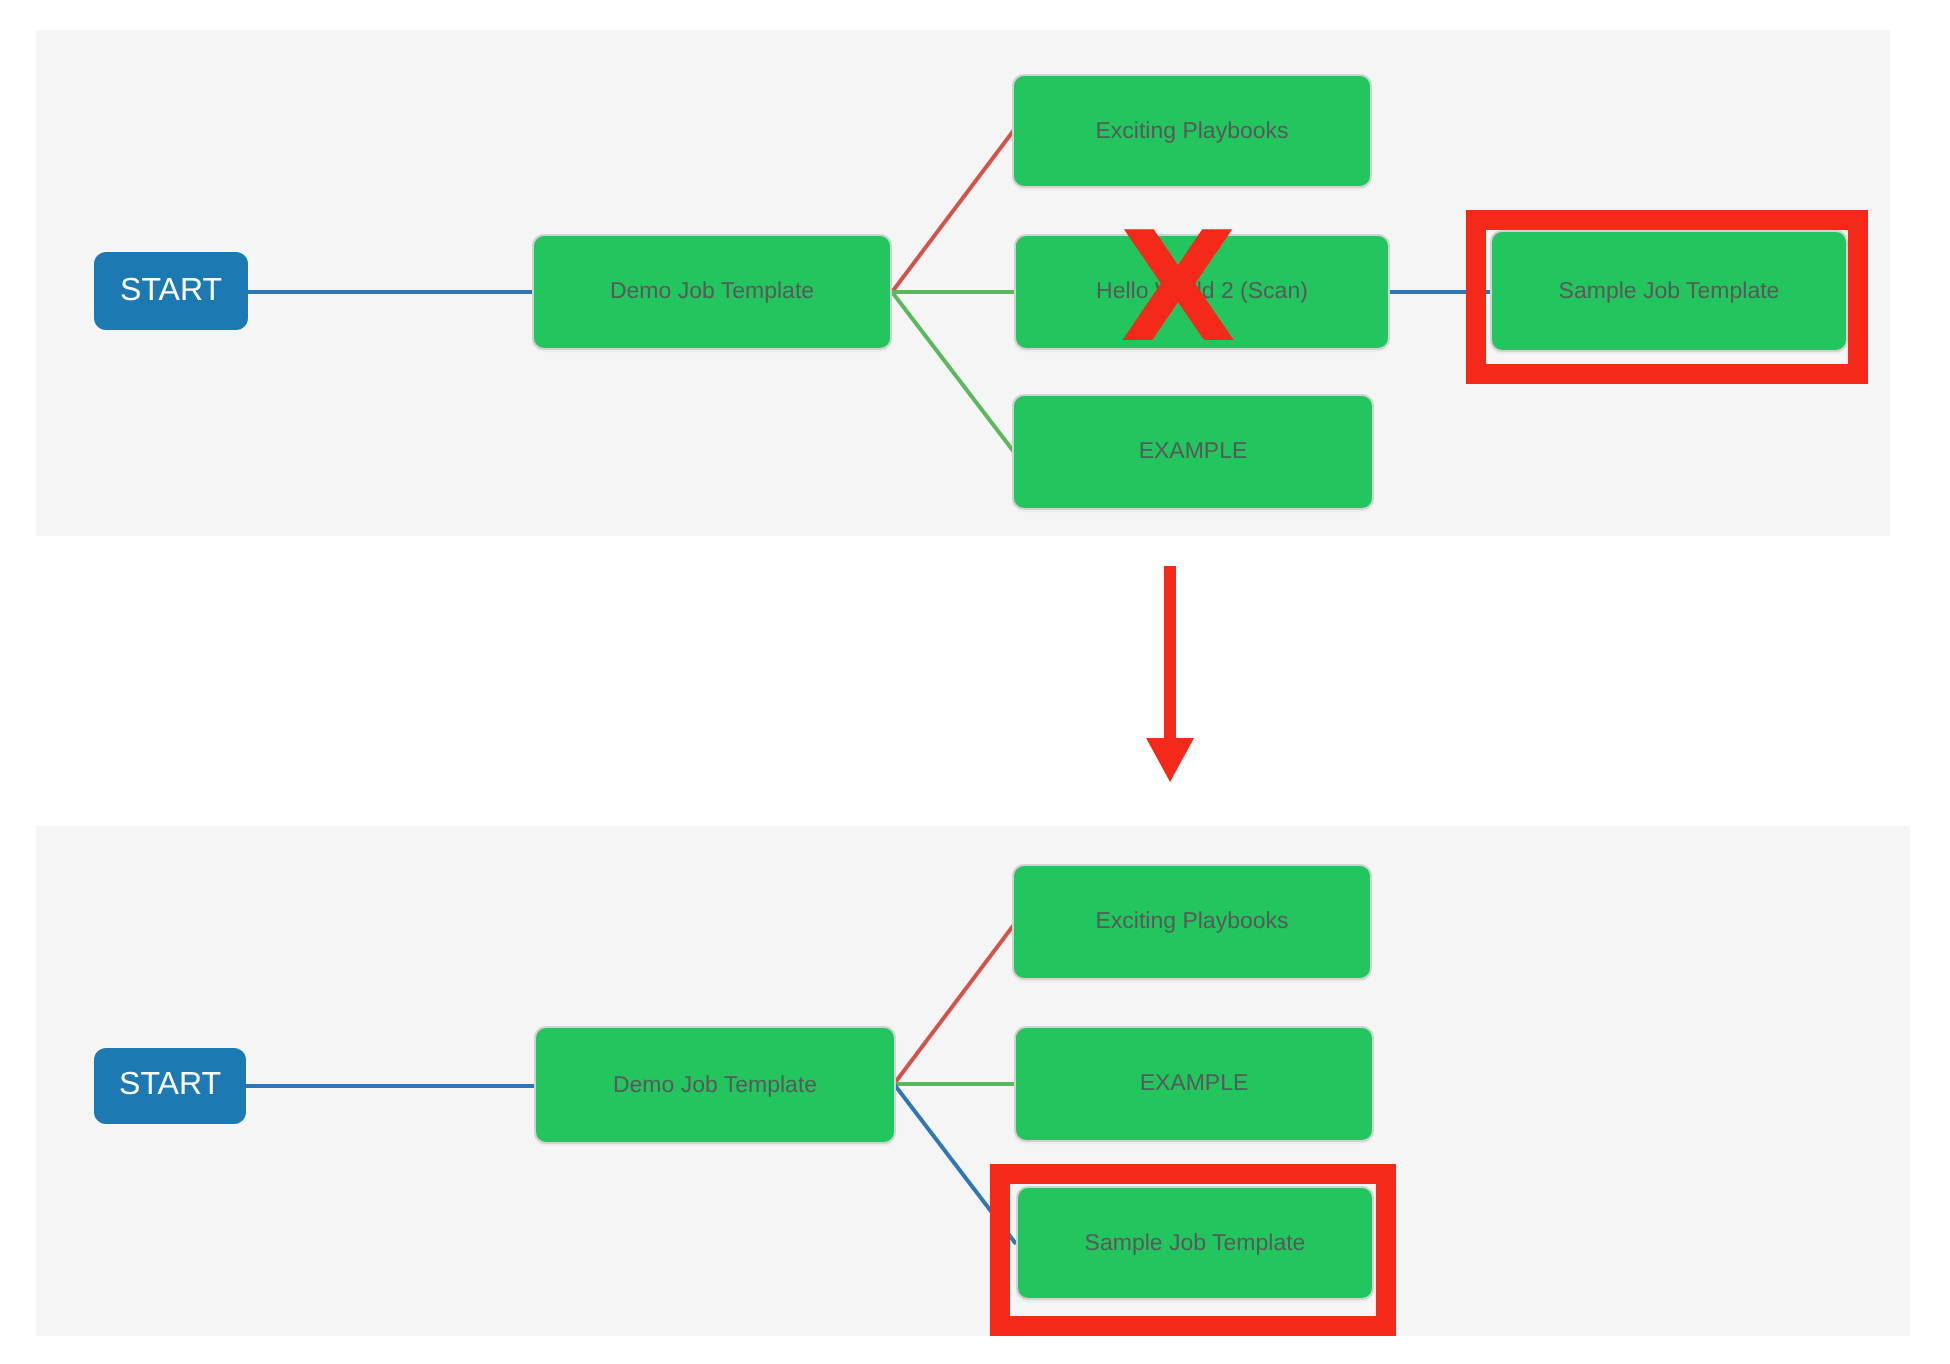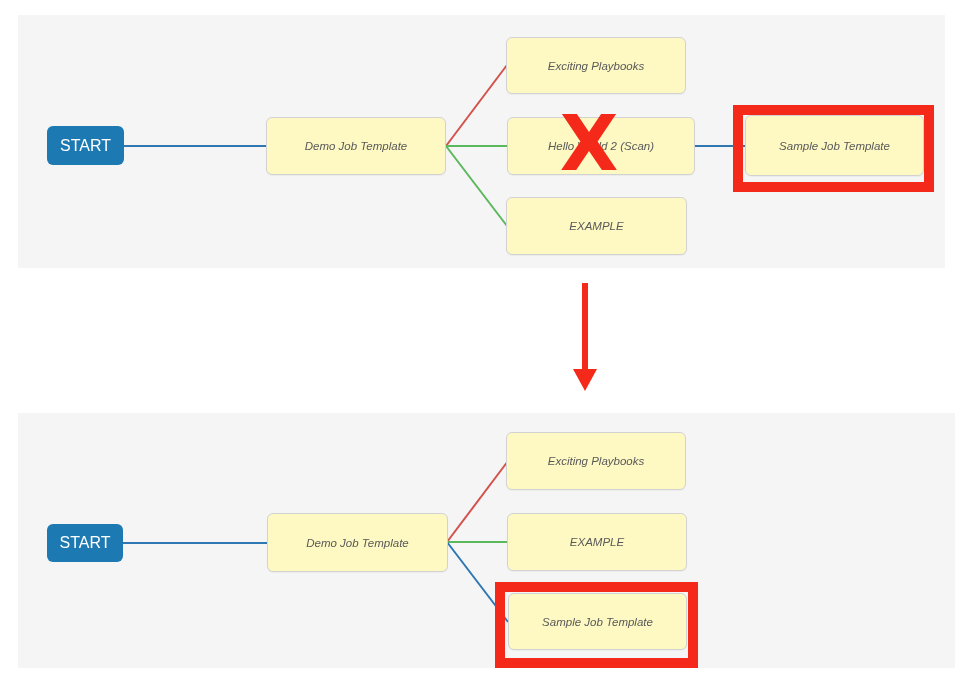--- a/index.html
+++ b/index.html
@@ -11,11 +11,10 @@
   .links { position:absolute; left:0; top:0; width:975px; height:682px; z-index:1; pointer-events:none; }
   .node {
     position:absolute; z-index:2; box-sizing:border-box;
-    background:#fef9c3; border:1px solid #d2d2d2; border-radius:6px;
+    background:#22c55e; border:1px solid #d2d2d2; border-radius:6px;
     display:flex; align-items:center; justify-content:center;
     font-size:11.5px; color:#595959; text-align:center;
     box-shadow:0 1px 1px rgba(0,0,0,0.04);
-    font-style:italic;
   }
   .start-btn {
     position:absolute; z-index:2; box-sizing:border-box;

